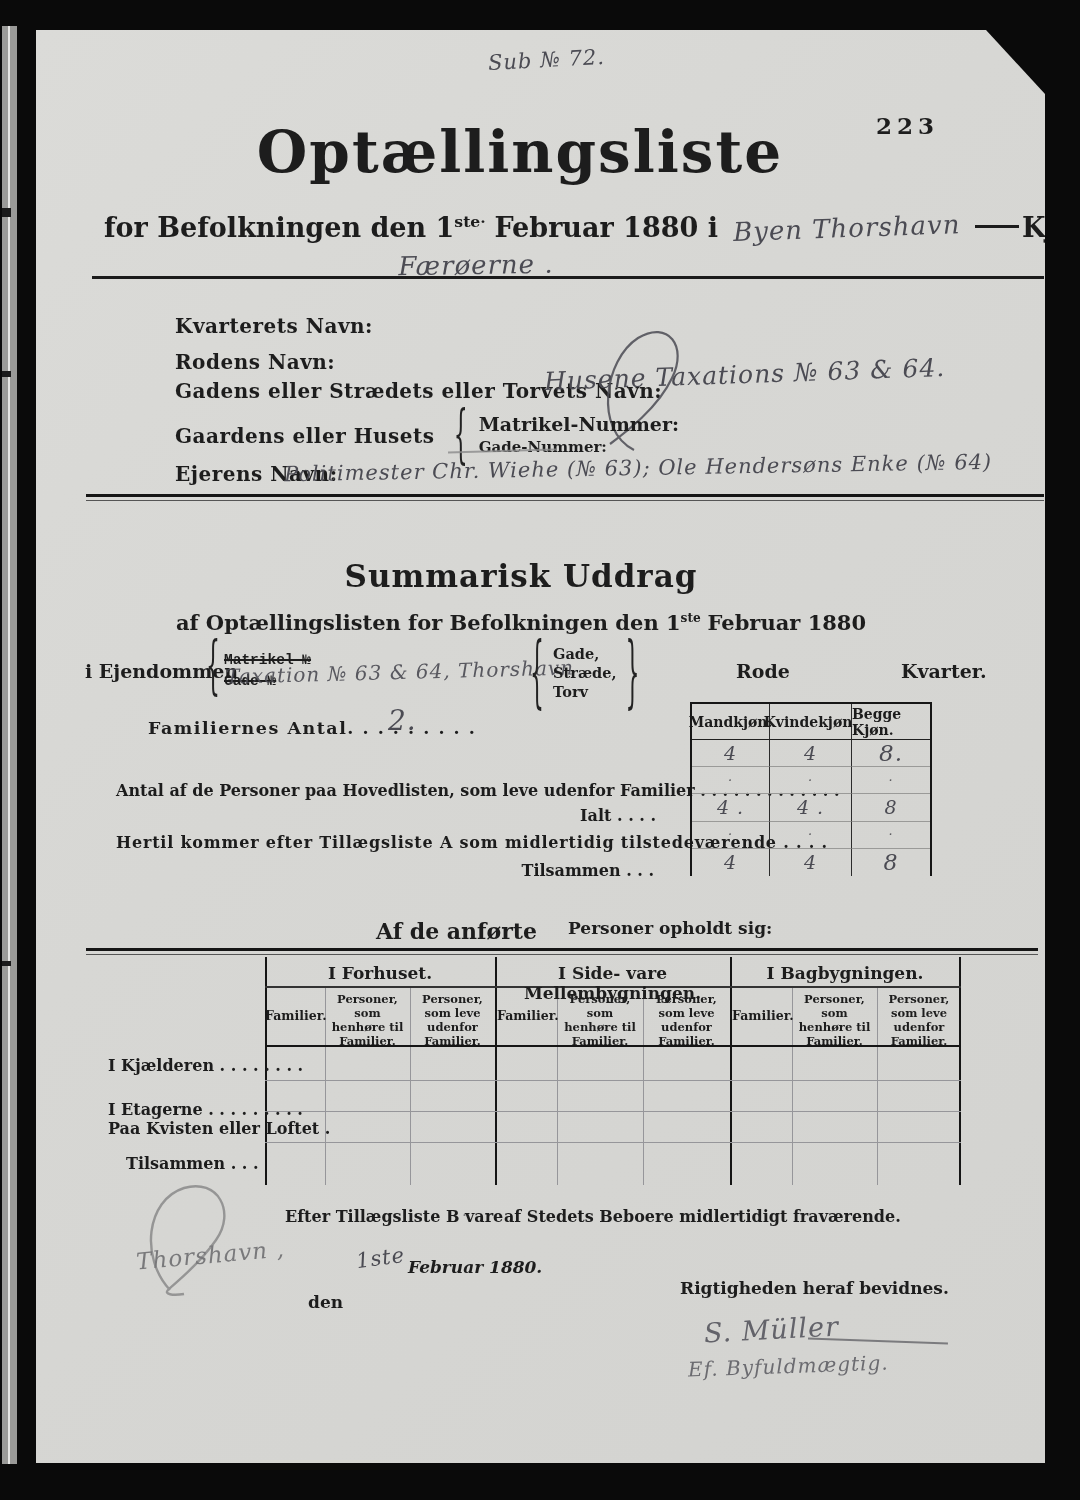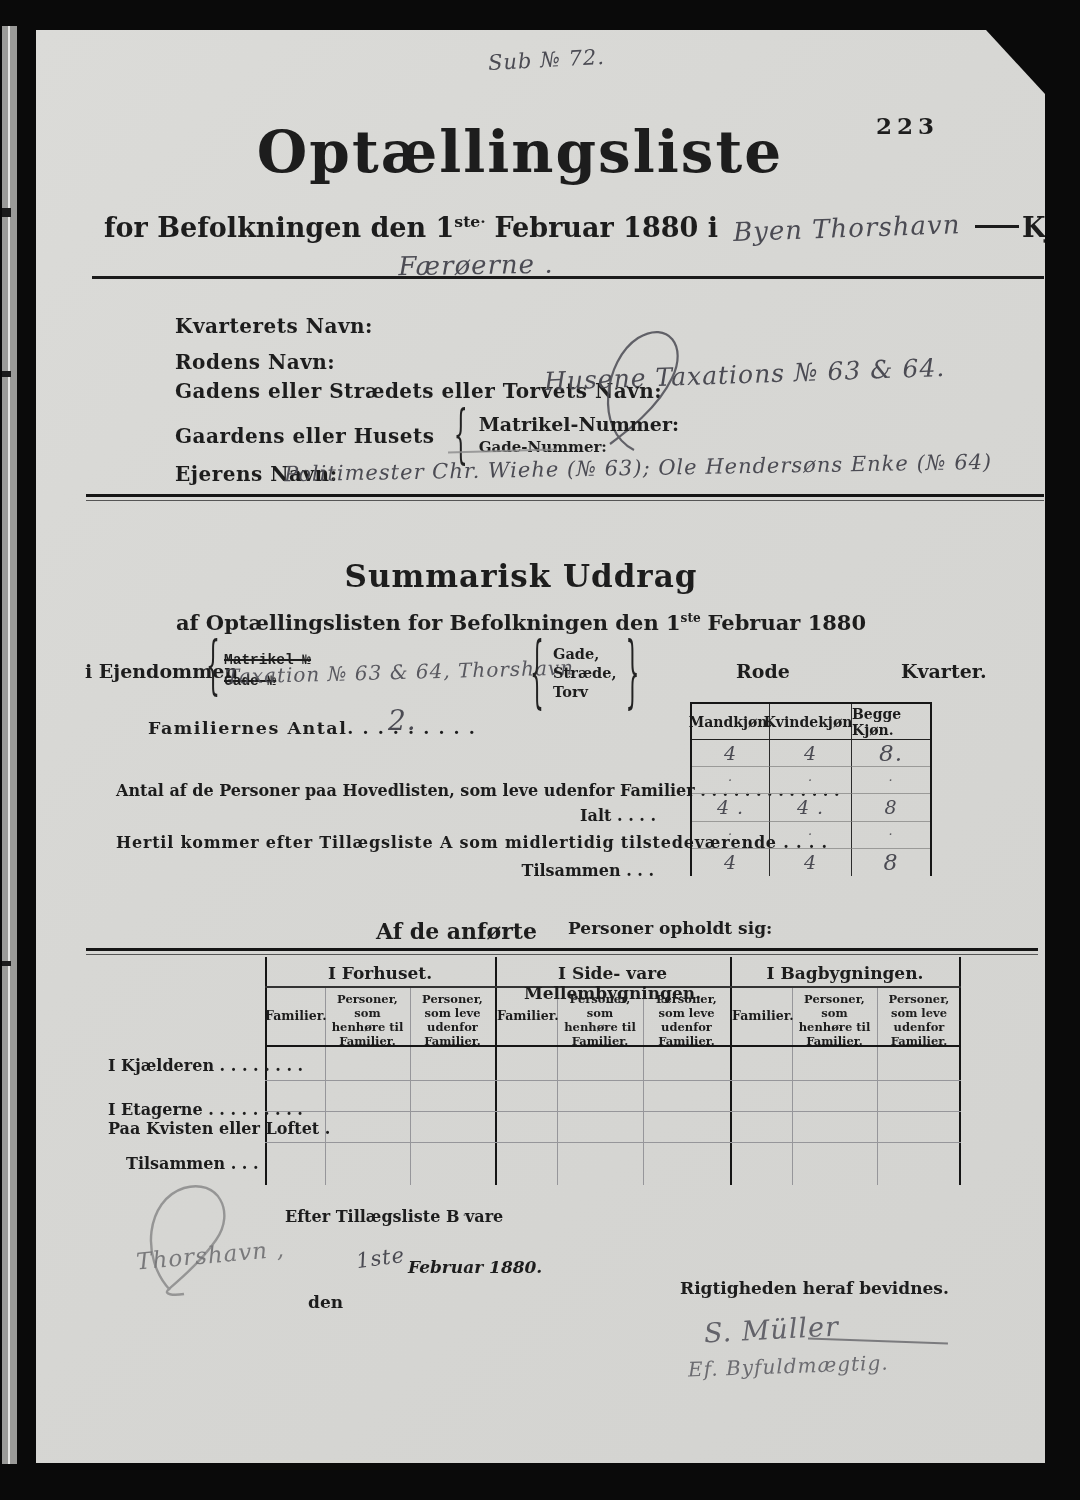--- a/index.html
+++ b/index.html
@@ -213,6 +213,7 @@
 
   <div class="abs printed" style="left:249px;top:1177px;font-size:16px;">Efter Tillægsliste B vare</div>
   <div class="abs hw pencil" style="left:426px;top:1176px;font-size:16px;">·</div>
+  <div class="abs printed" style="left:468px;top:1177px;font-size:16px;">af Stedets Beboere midlertidigt fraværende.</div>
 
   <svg class="abs" style="left:96px;top:1148px;" width="170" height="125" viewBox="0 0 170 125">
     <path d="M 38 112 C 8 80, 14 22, 52 10 C 86 0, 104 34, 84 62 C 66 88, 44 104, 36 112 C 32 116, 40 118, 52 116" fill="none" stroke="#8a8a8a" stroke-width="2.4" opacity="0.85"></path>

